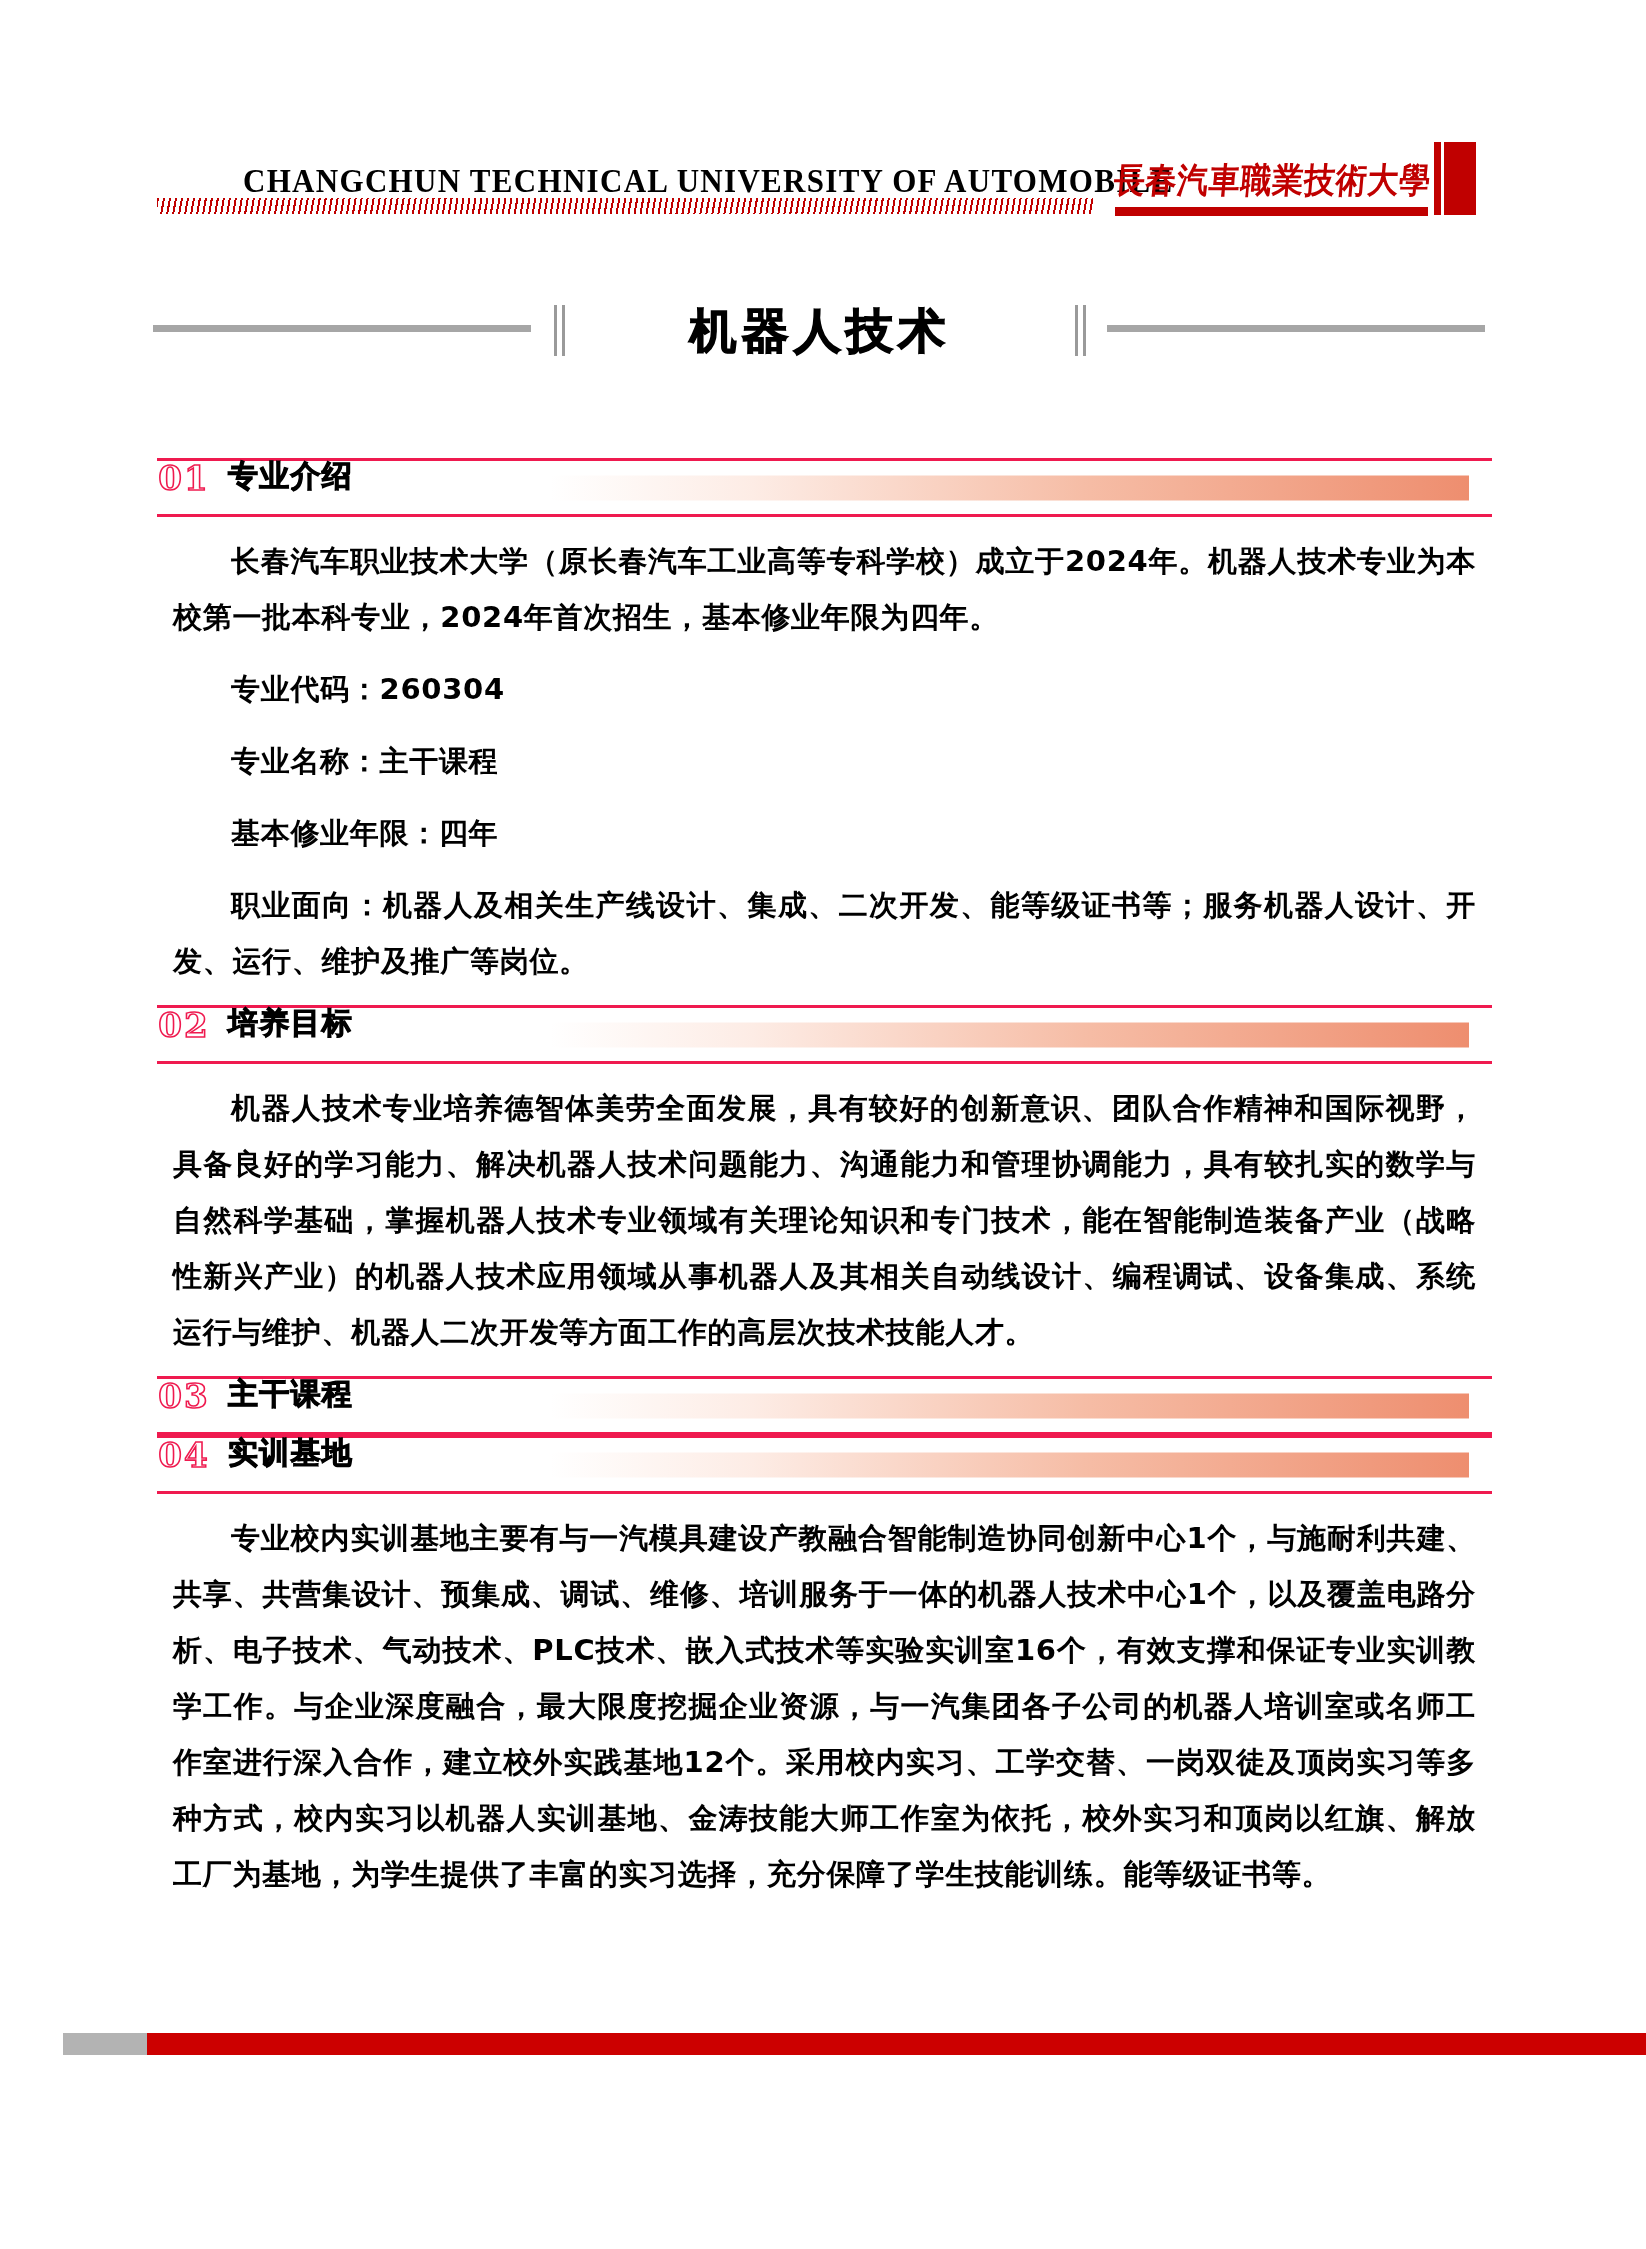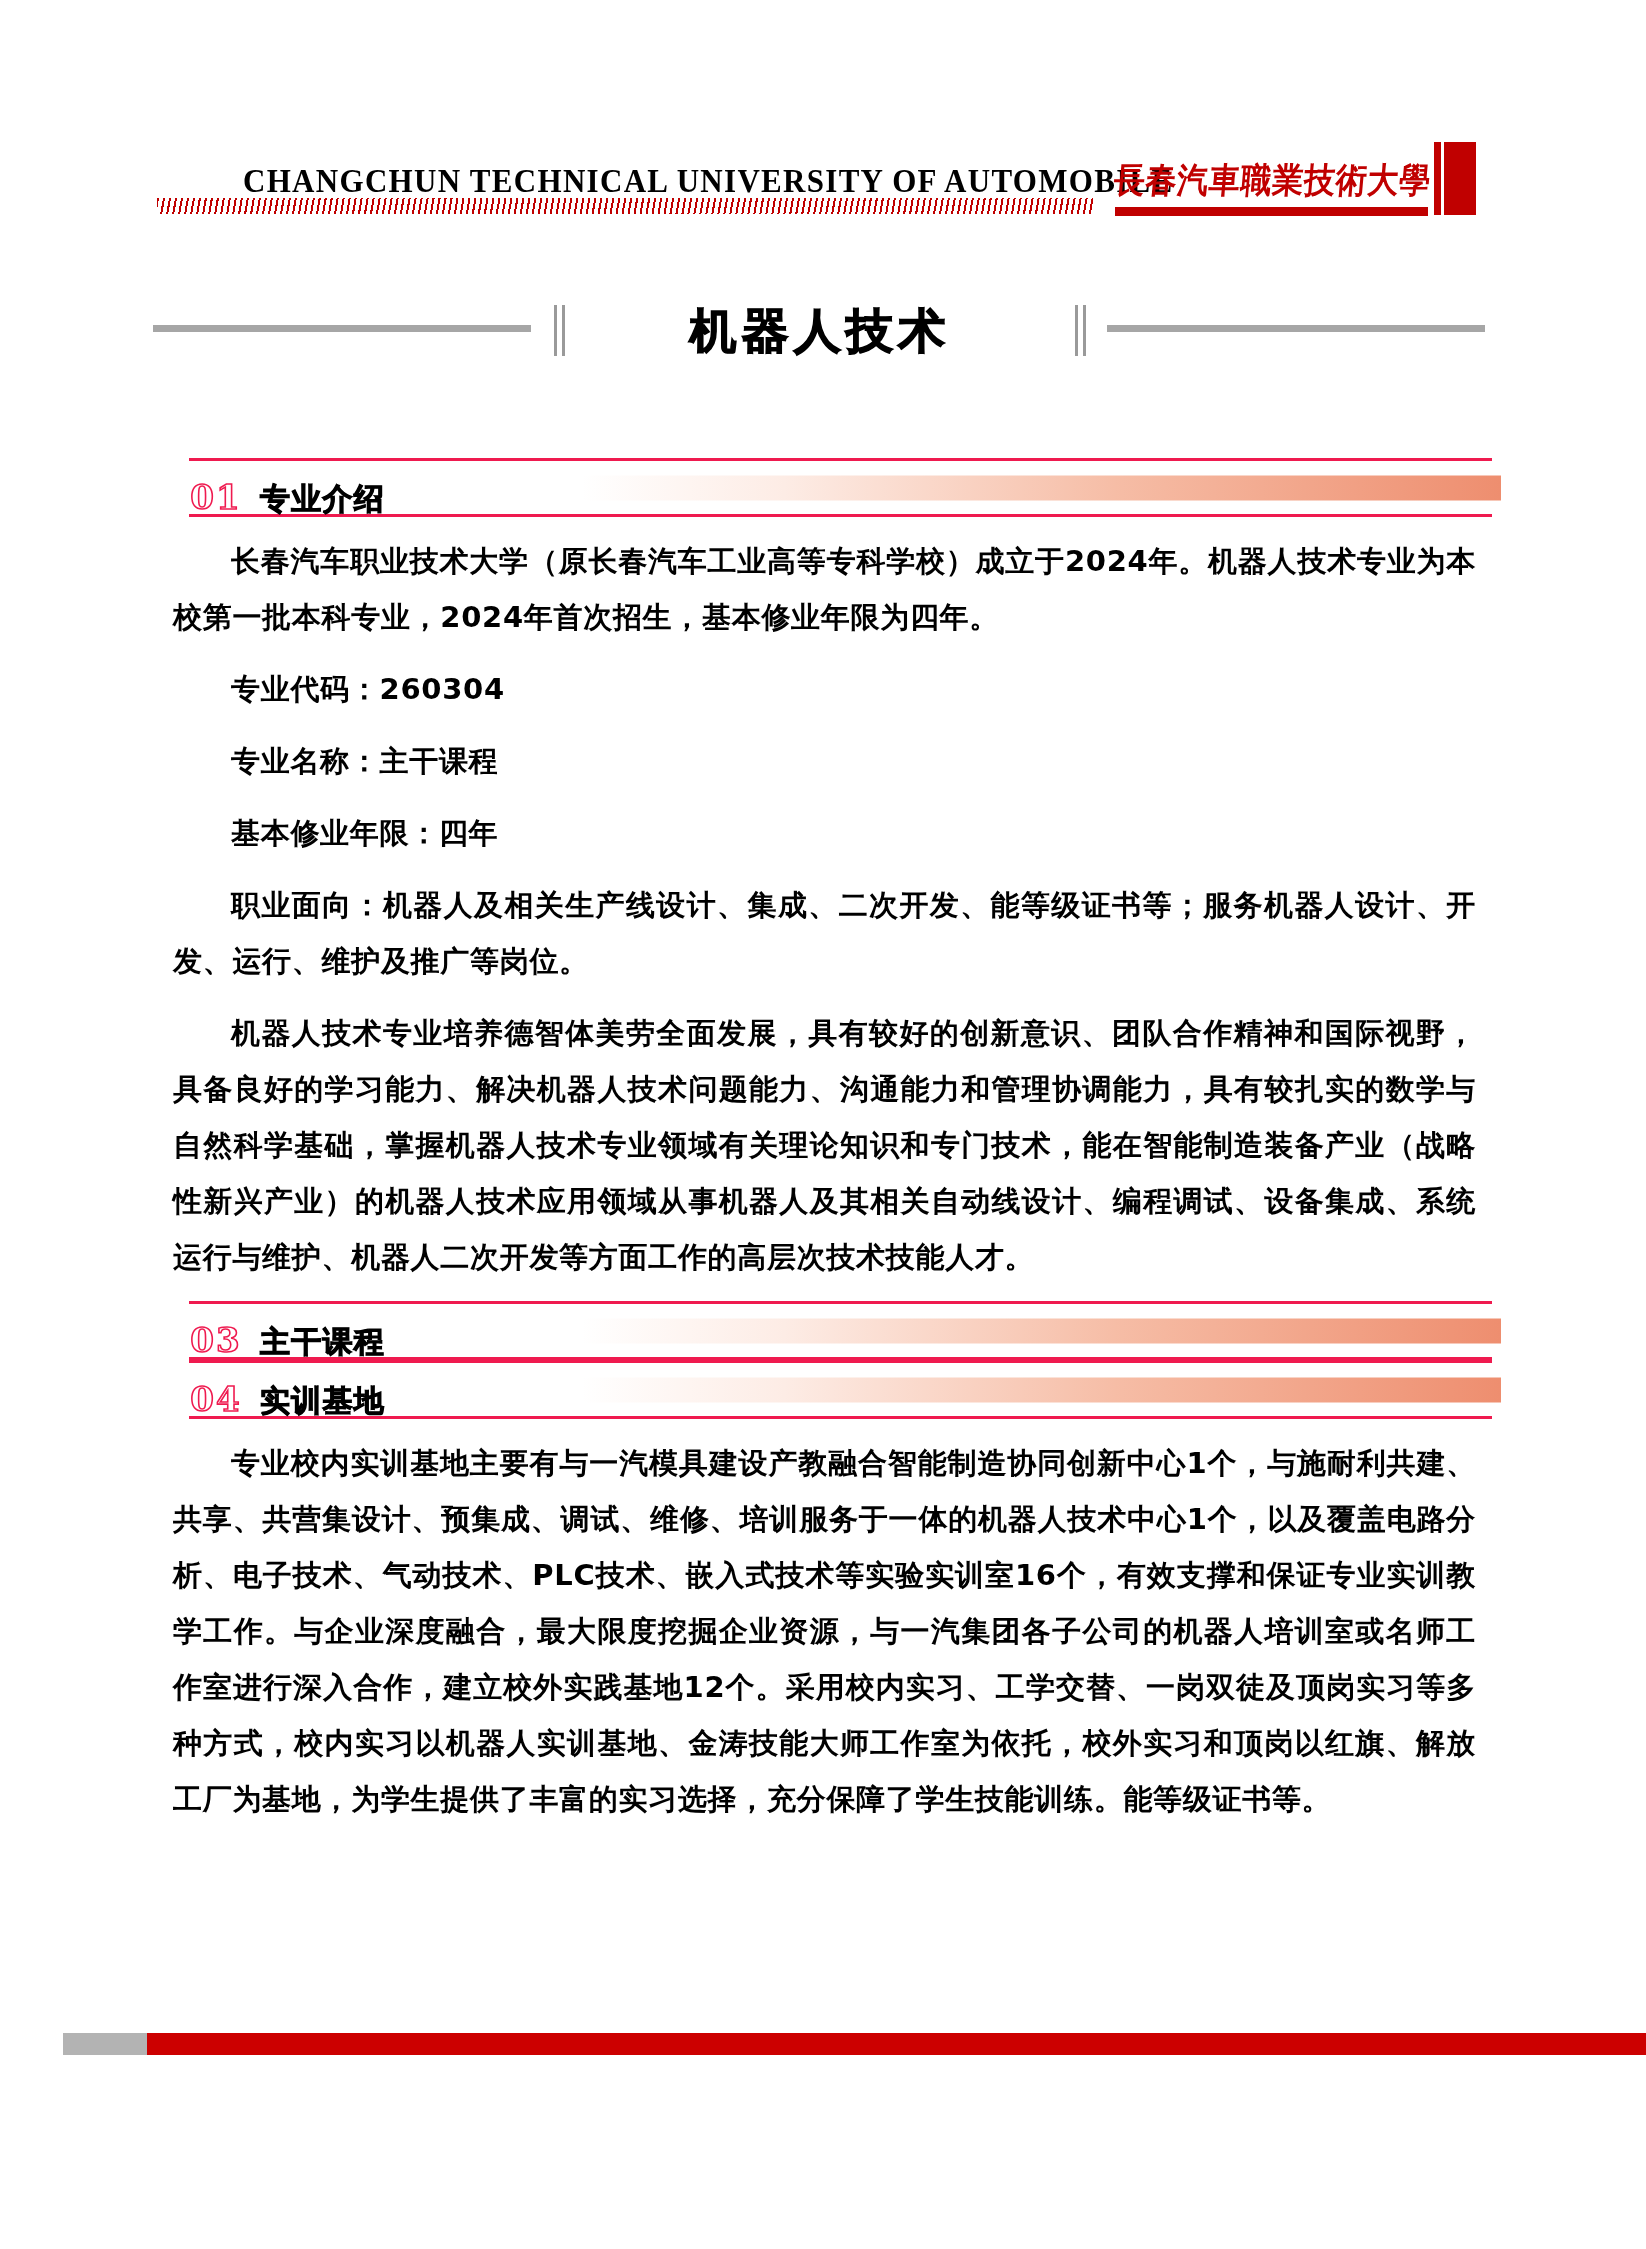--- a/index.html
+++ b/index.html
@@ -108,8 +108,7 @@
     border-top: 3.9px solid var(--crimson, #ef1a4f);
     border-bottom: 3.9px solid var(--crimson, #ef1a4f);
     display: flex;
-    align-items: flex-end;
-    margin-left: 32px;
+    align-items: flex-start;
   }
   .band-num {
     font-family: "DejaVu Serif", serif;

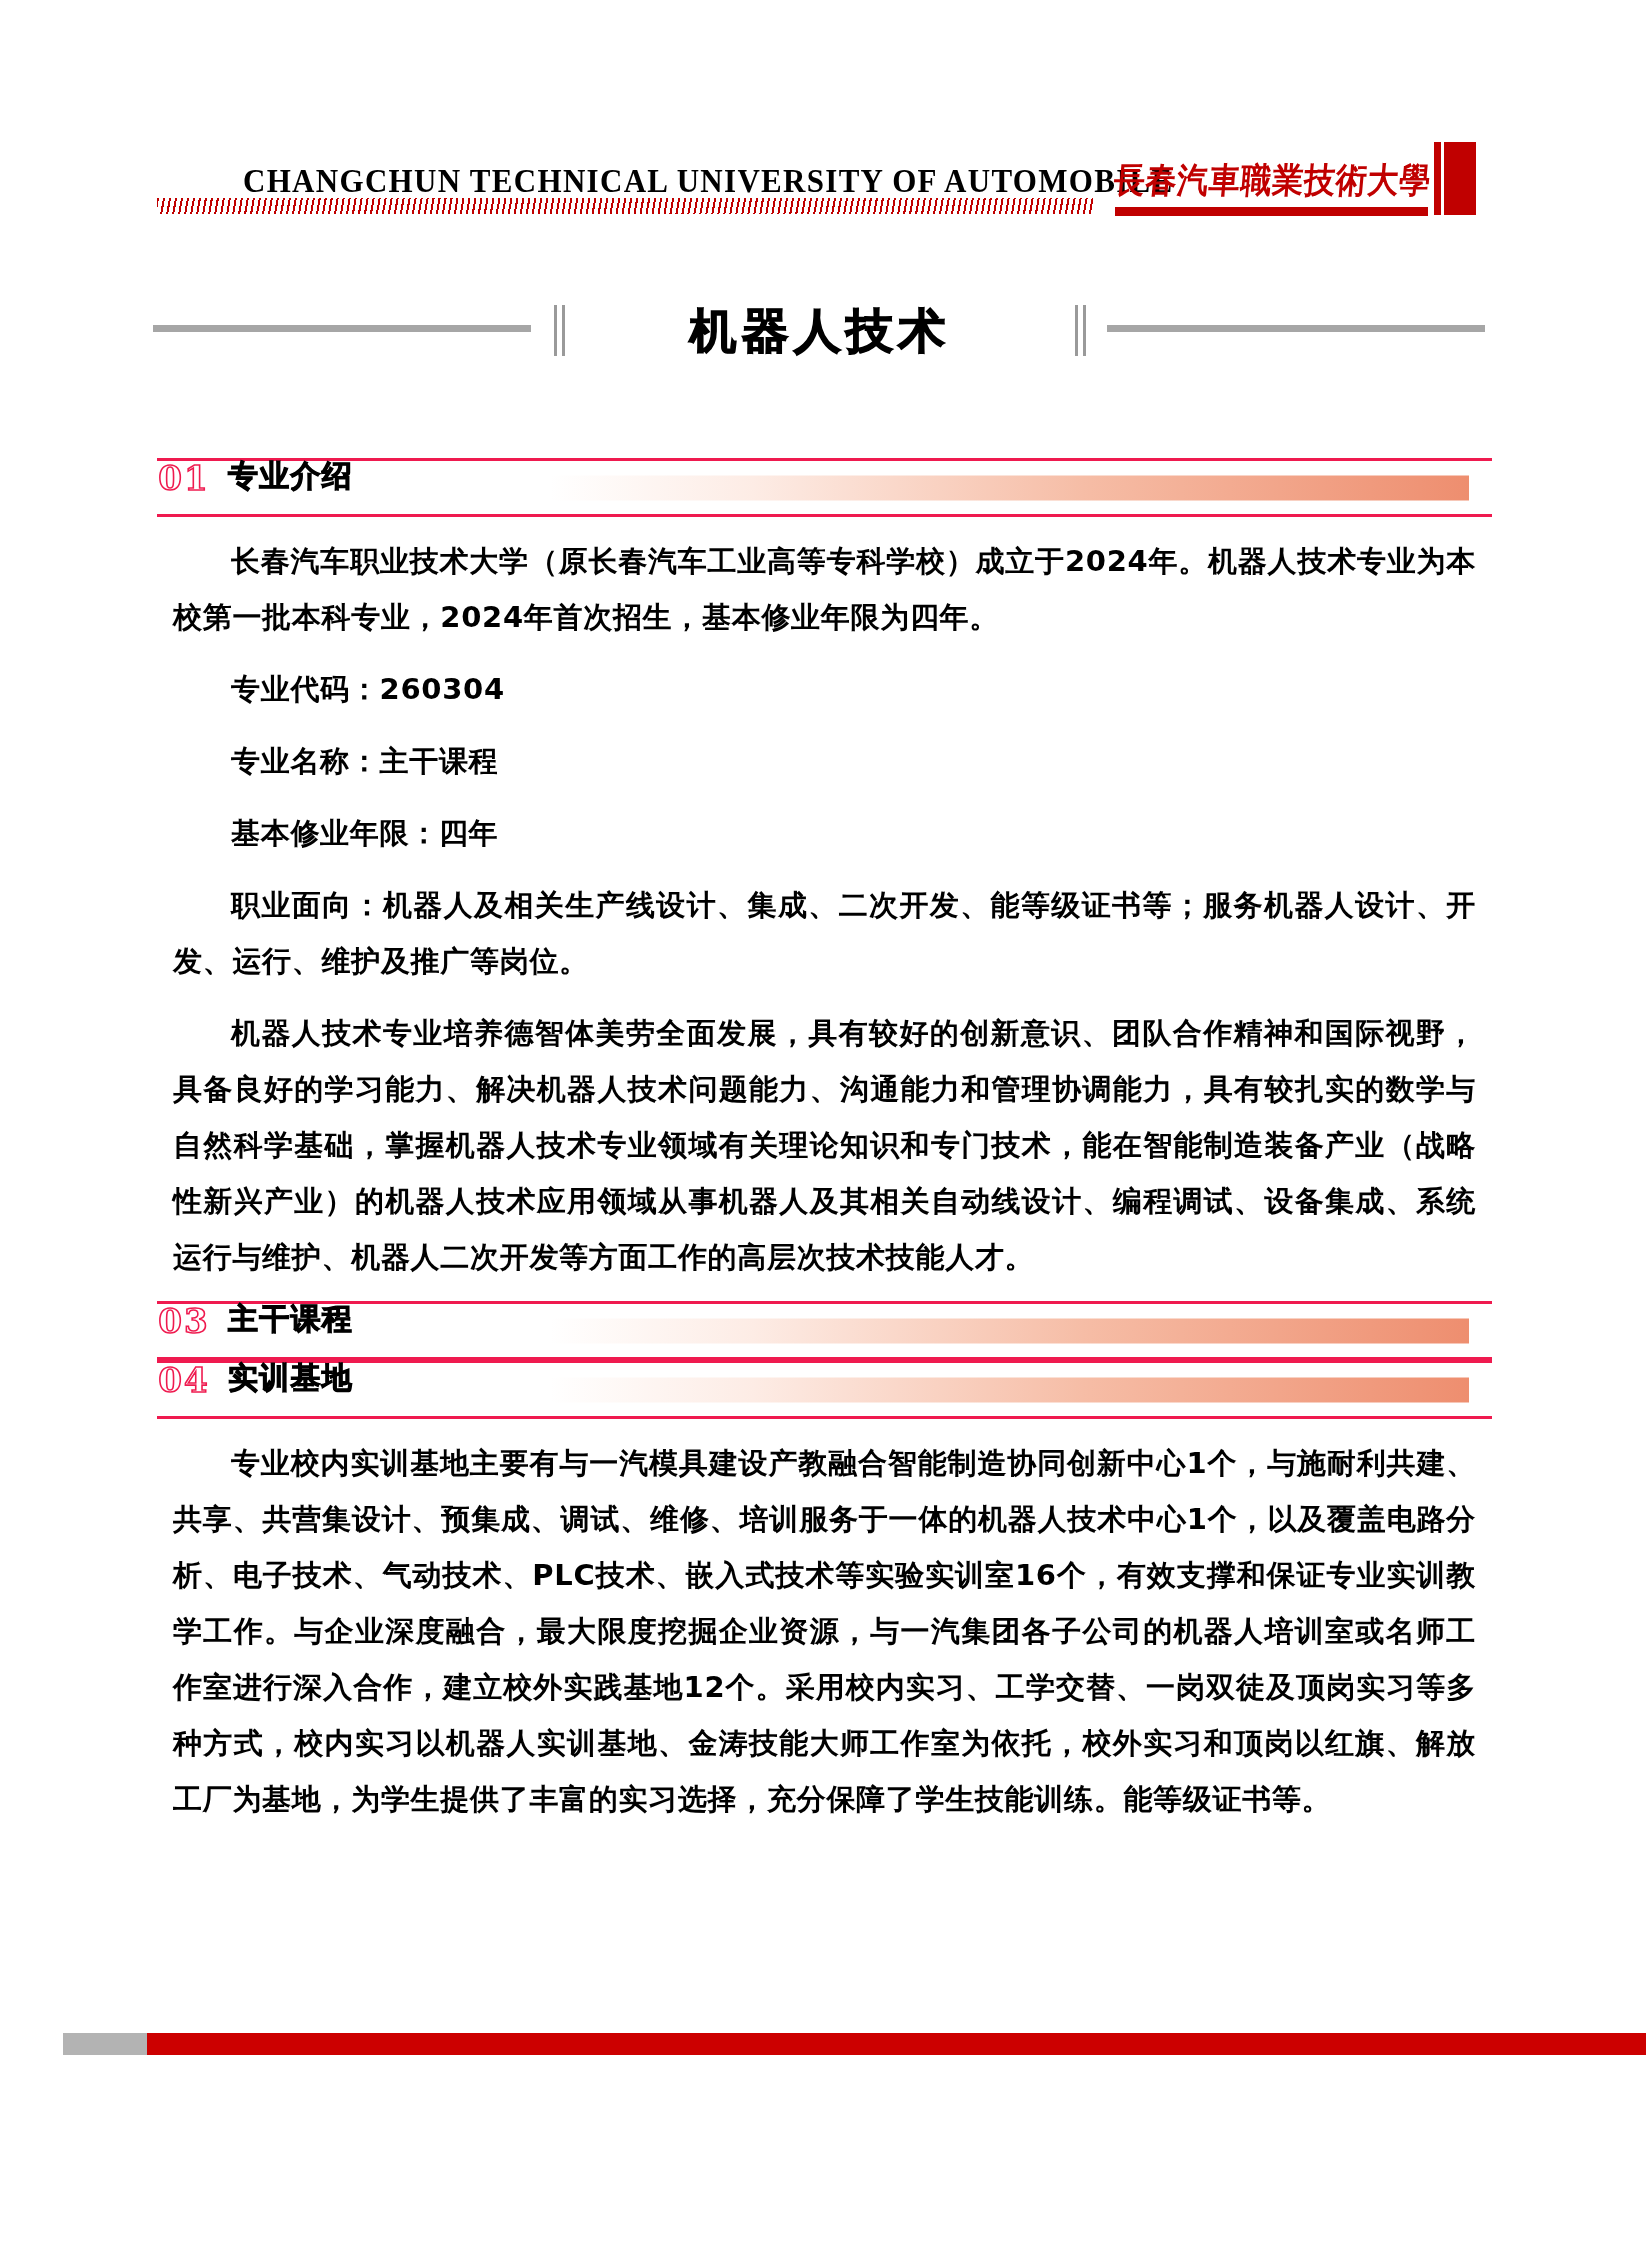--- a/index.html
+++ b/index.html
@@ -199,6 +199,11 @@
       <p>职业面向：机器人及相关生产线设计、集成、二次开发、能等级证书等；服务机器人设计、开发、运行、维护及推广等岗位。</p>
     </div>
 
+    <div class="band">
+      <span class="band-num">02</span>
+      <span class="band-title">培养目标</span>
+      <span class="band-grad"></span>
+    </div>
     <div class="body-text">
       <p>机器人技术专业培养德智体美劳全面发展，具有较好的创新意识、团队合作精神和国际视野，具备良好的学习能力、解决机器人技术问题能力、沟通能力和管理协调能力，具有较扎实的数学与自然科学基础，掌握机器人技术专业领域有关理论知识和专门技术，能在智能制造装备产业（战略性新兴产业）的机器人技术应用领域从事机器人及其相关自动线设计、编程调试、设备集成、系统运行与维护、机器人二次开发等方面工作的高层次技术技能人才。</p>
     </div>

